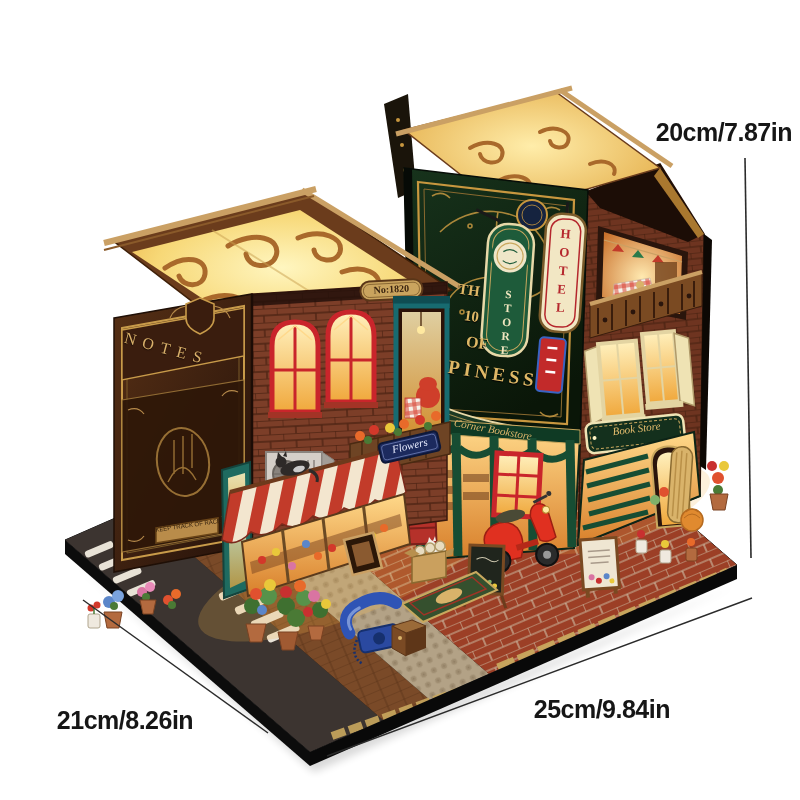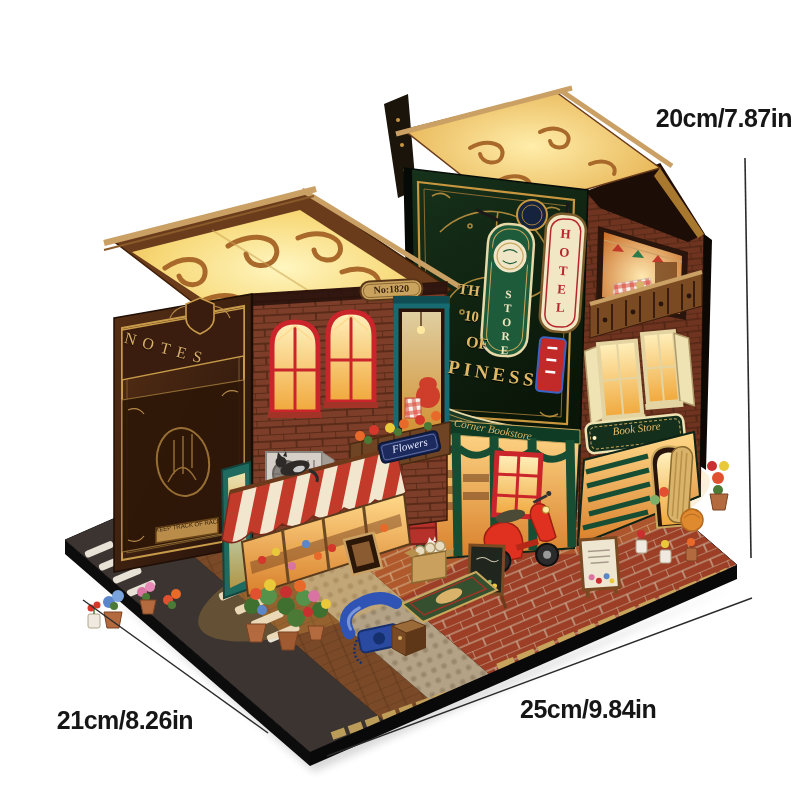--- a/index.html
+++ b/index.html
@@ -597,7 +597,7 @@
 </g>
 </svg>
 
-<div class="dim-label" style="right:8px;top:104px;text-align:right;">20cm/7.87in</div>
+<div class="dim-label" style="right:8px;top:118px;text-align:right;">20cm/7.87in</div>
 <div class="dim-label" style="left:50px;top:706px;width:150px;text-align:center;">21cm/8.26in</div>
 <div class="dim-label" style="left:520px;top:695px;width:150px;text-align:left;">25cm/9.84in</div>
 

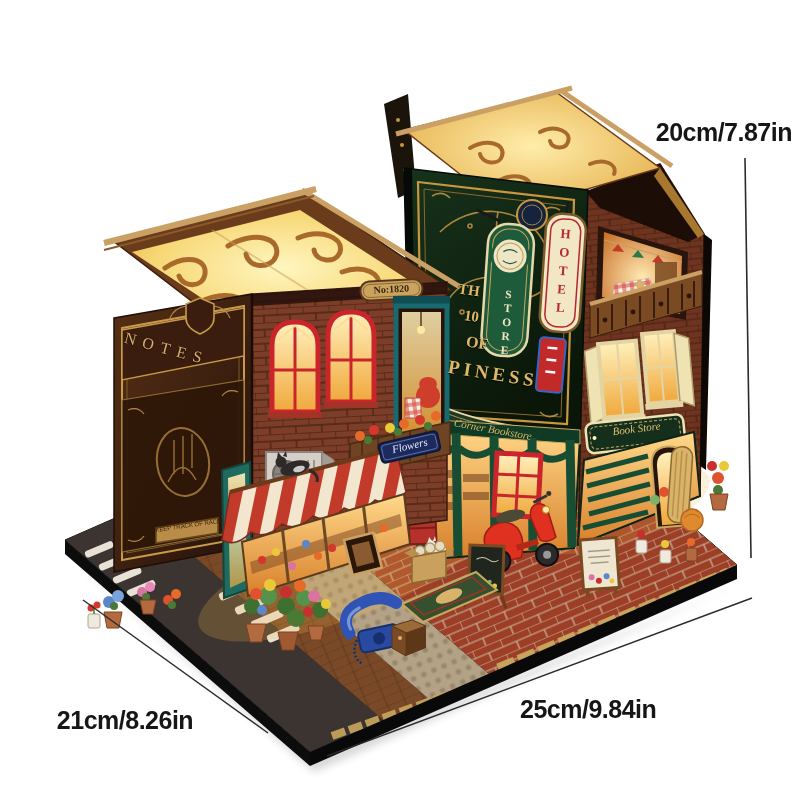--- a/index.html
+++ b/index.html
@@ -599,7 +599,7 @@
 
 <div class="dim-label" style="right:8px;top:118px;text-align:right;">20cm/7.87in</div>
 <div class="dim-label" style="left:50px;top:706px;width:150px;text-align:center;">21cm/8.26in</div>
-<div class="dim-label" style="left:520px;top:695px;width:150px;text-align:left;">25cm/9.84in</div>
+<div class="dim-label" style="left:520px;top:695px;width:150px;text-align:right;">25cm/9.84in</div>
 
 <div class="ov serif" style="left:127px;top:329px;font-size:16px;color:#d9b06a;letter-spacing:7px;transform:rotate(15deg);transform-origin:left top;text-shadow:0 1px 1px rgba(0,0,0,0.6);">NOTES</div>
 

